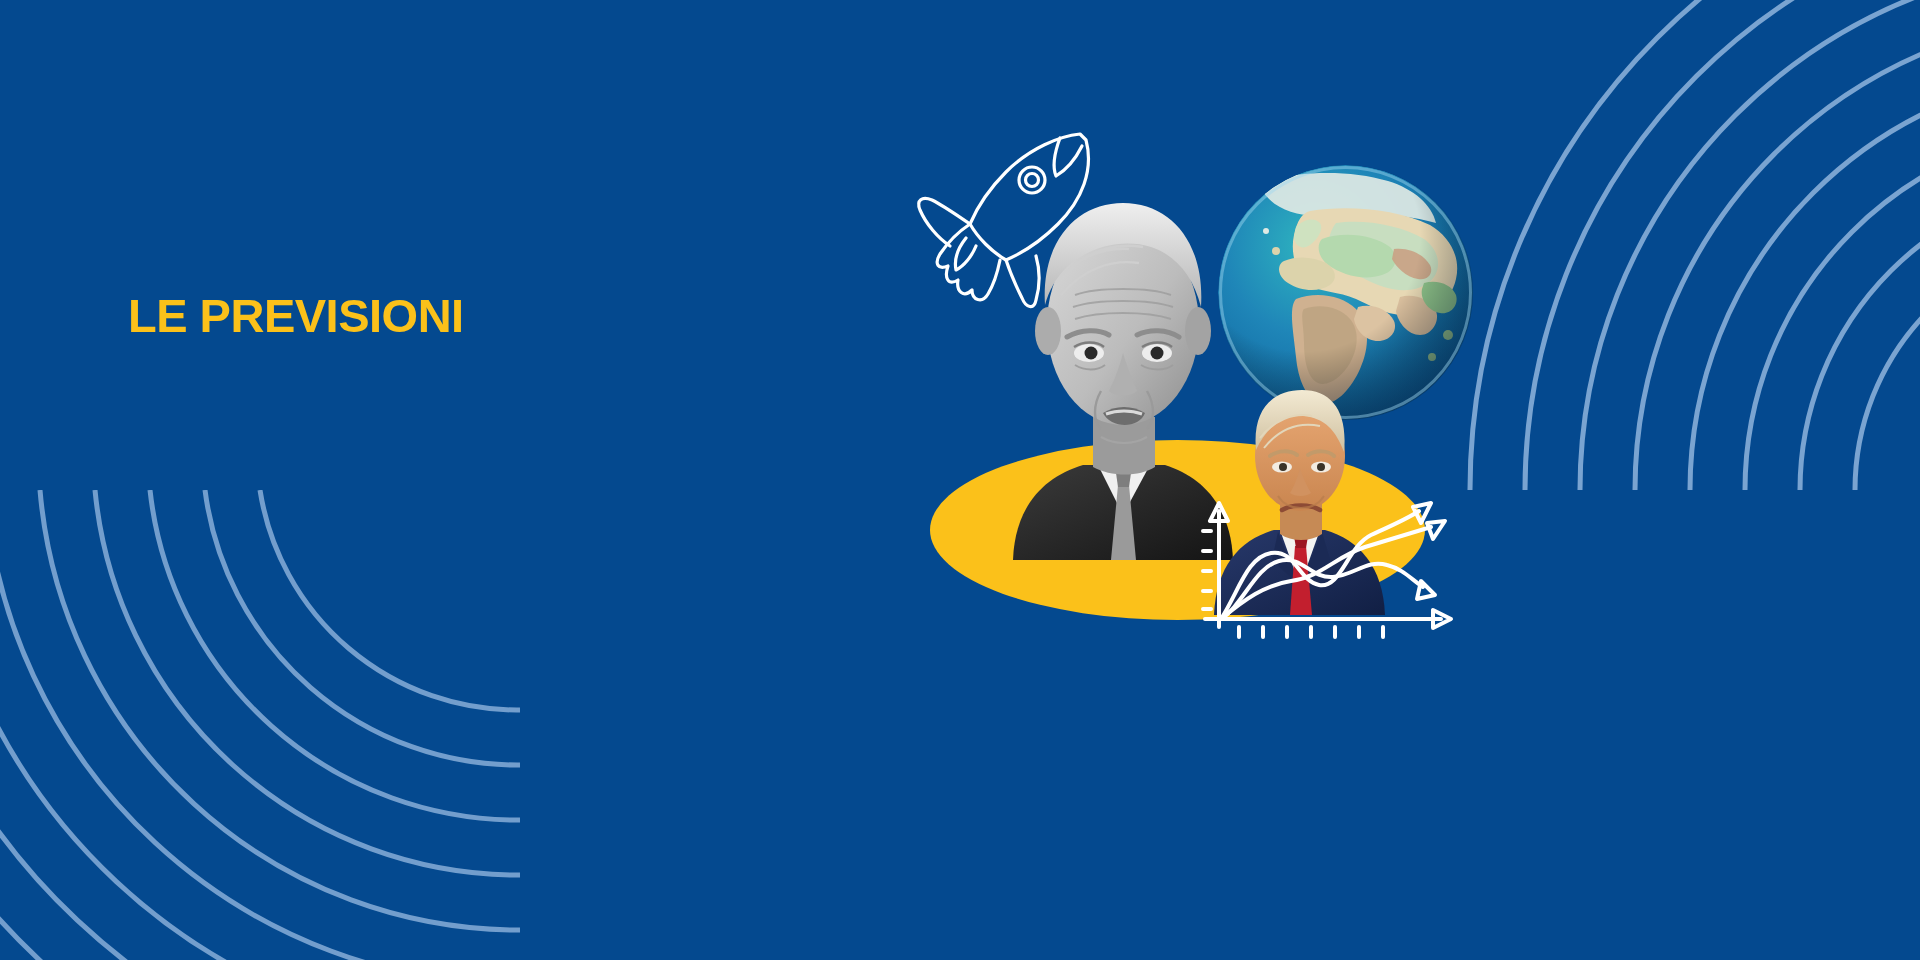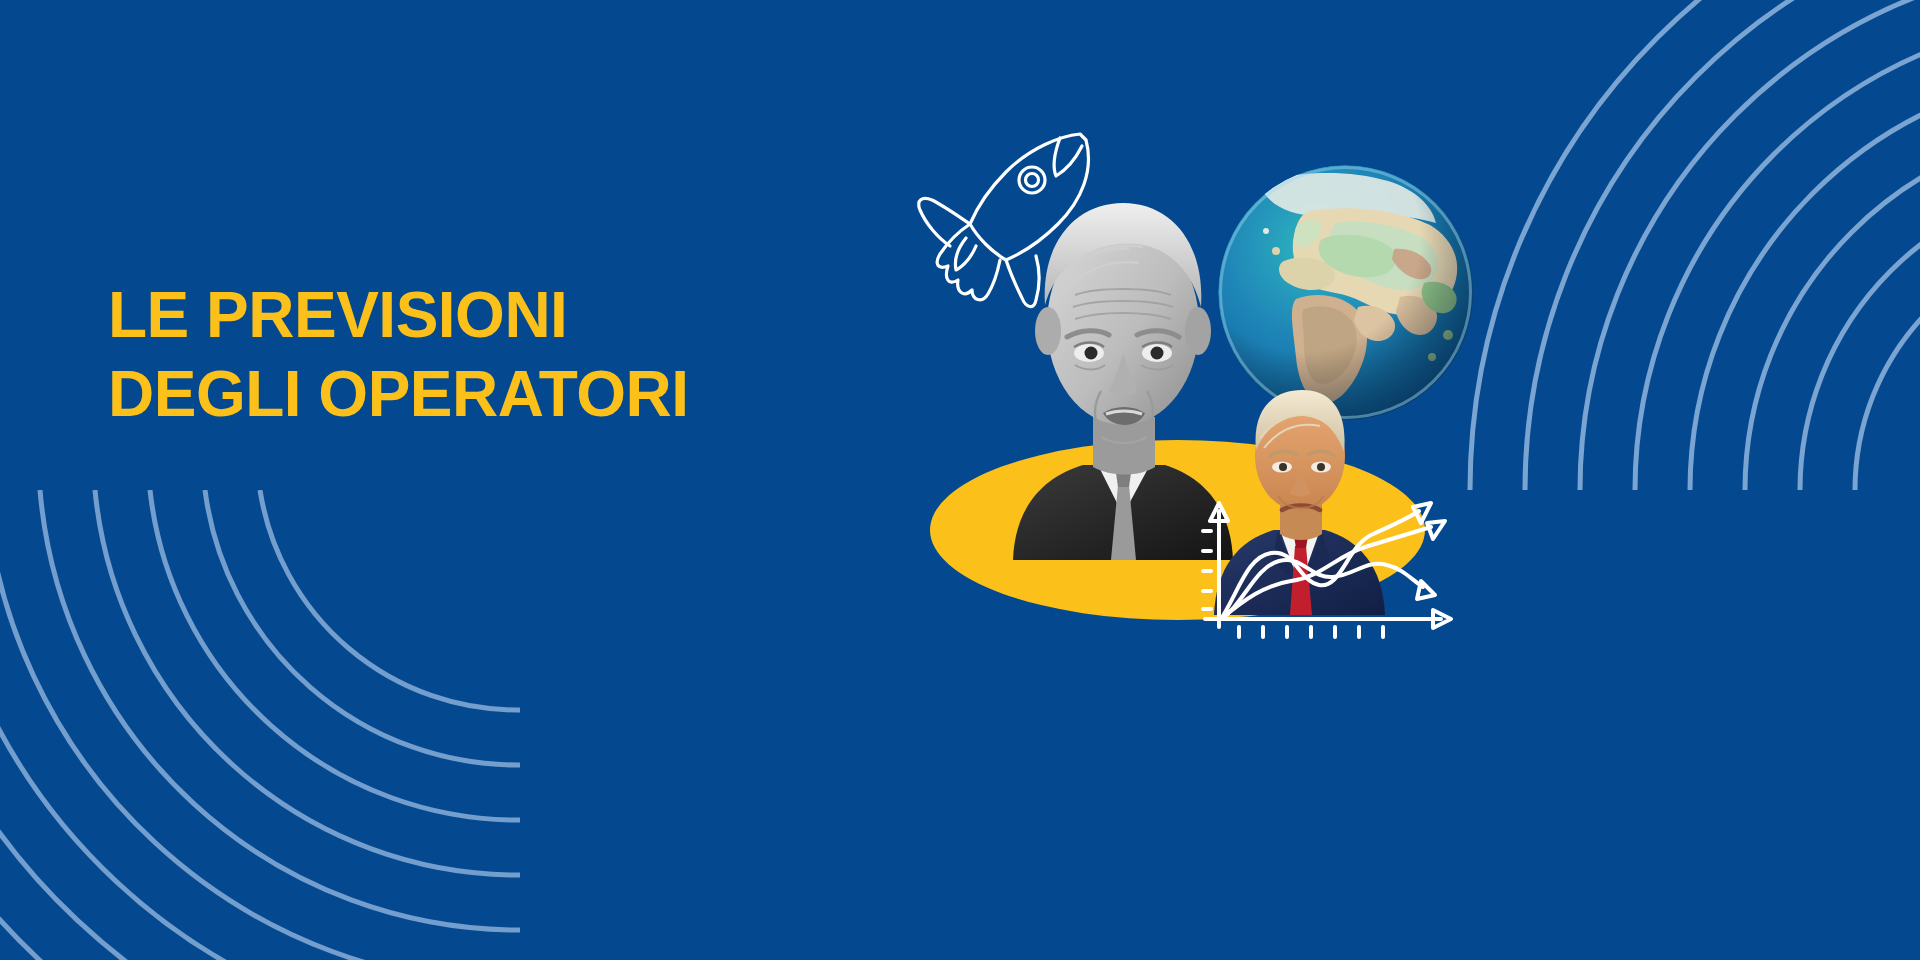--- a/index.html
+++ b/index.html
@@ -40,11 +40,12 @@
     color: #fbc11a;
     font-family: "Liberation Sans", sans-serif;
     font-weight: 700;
-    font-size: 64px;
+    font-size: 47px;
     line-height: 79px;
     letter-spacing: -0.5px;
     white-space: nowrap;
     text-transform: uppercase;
+    margin-left: 20px;
   }
 
   .yellow-ellipse {

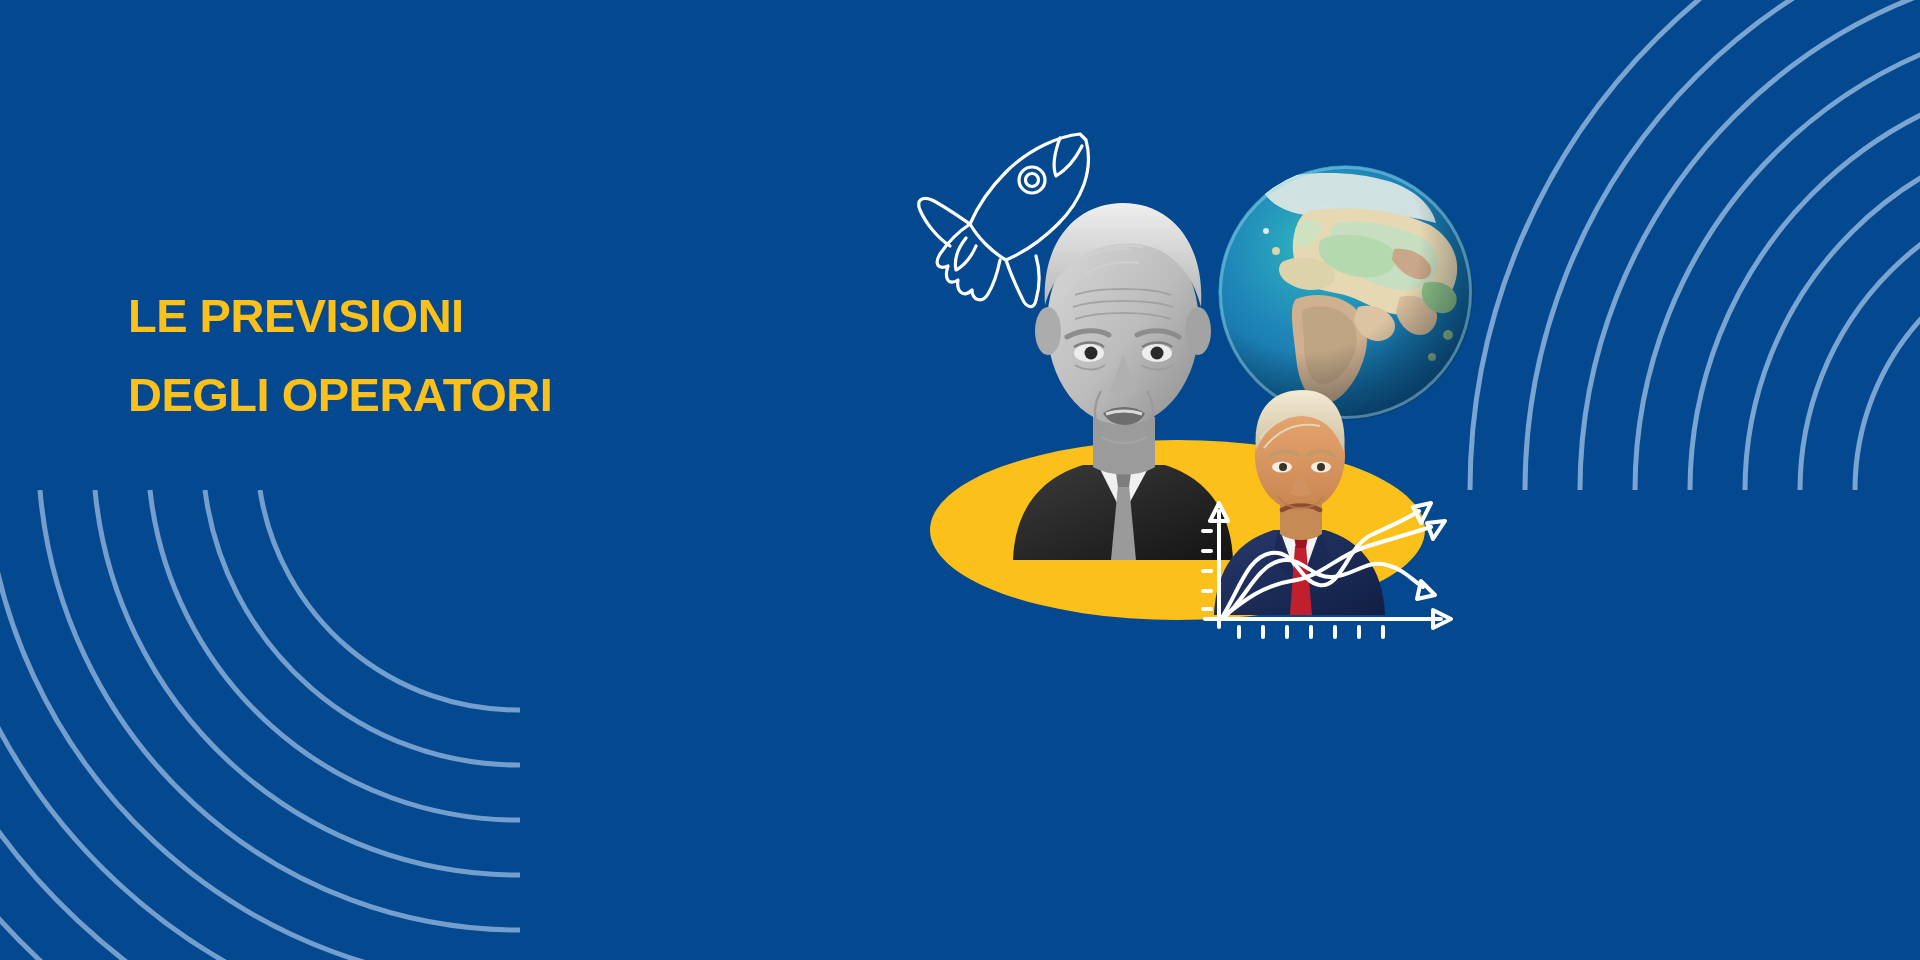--- a/index.html
+++ b/index.html
@@ -144,7 +144,6 @@
 
   <h1 id="headline">
     <span class="line">LE PREVISIONI</span>
-    <span class="line">DEGLI OPERATORI</span>
   </h1>
 
   <div id="collage-root">

